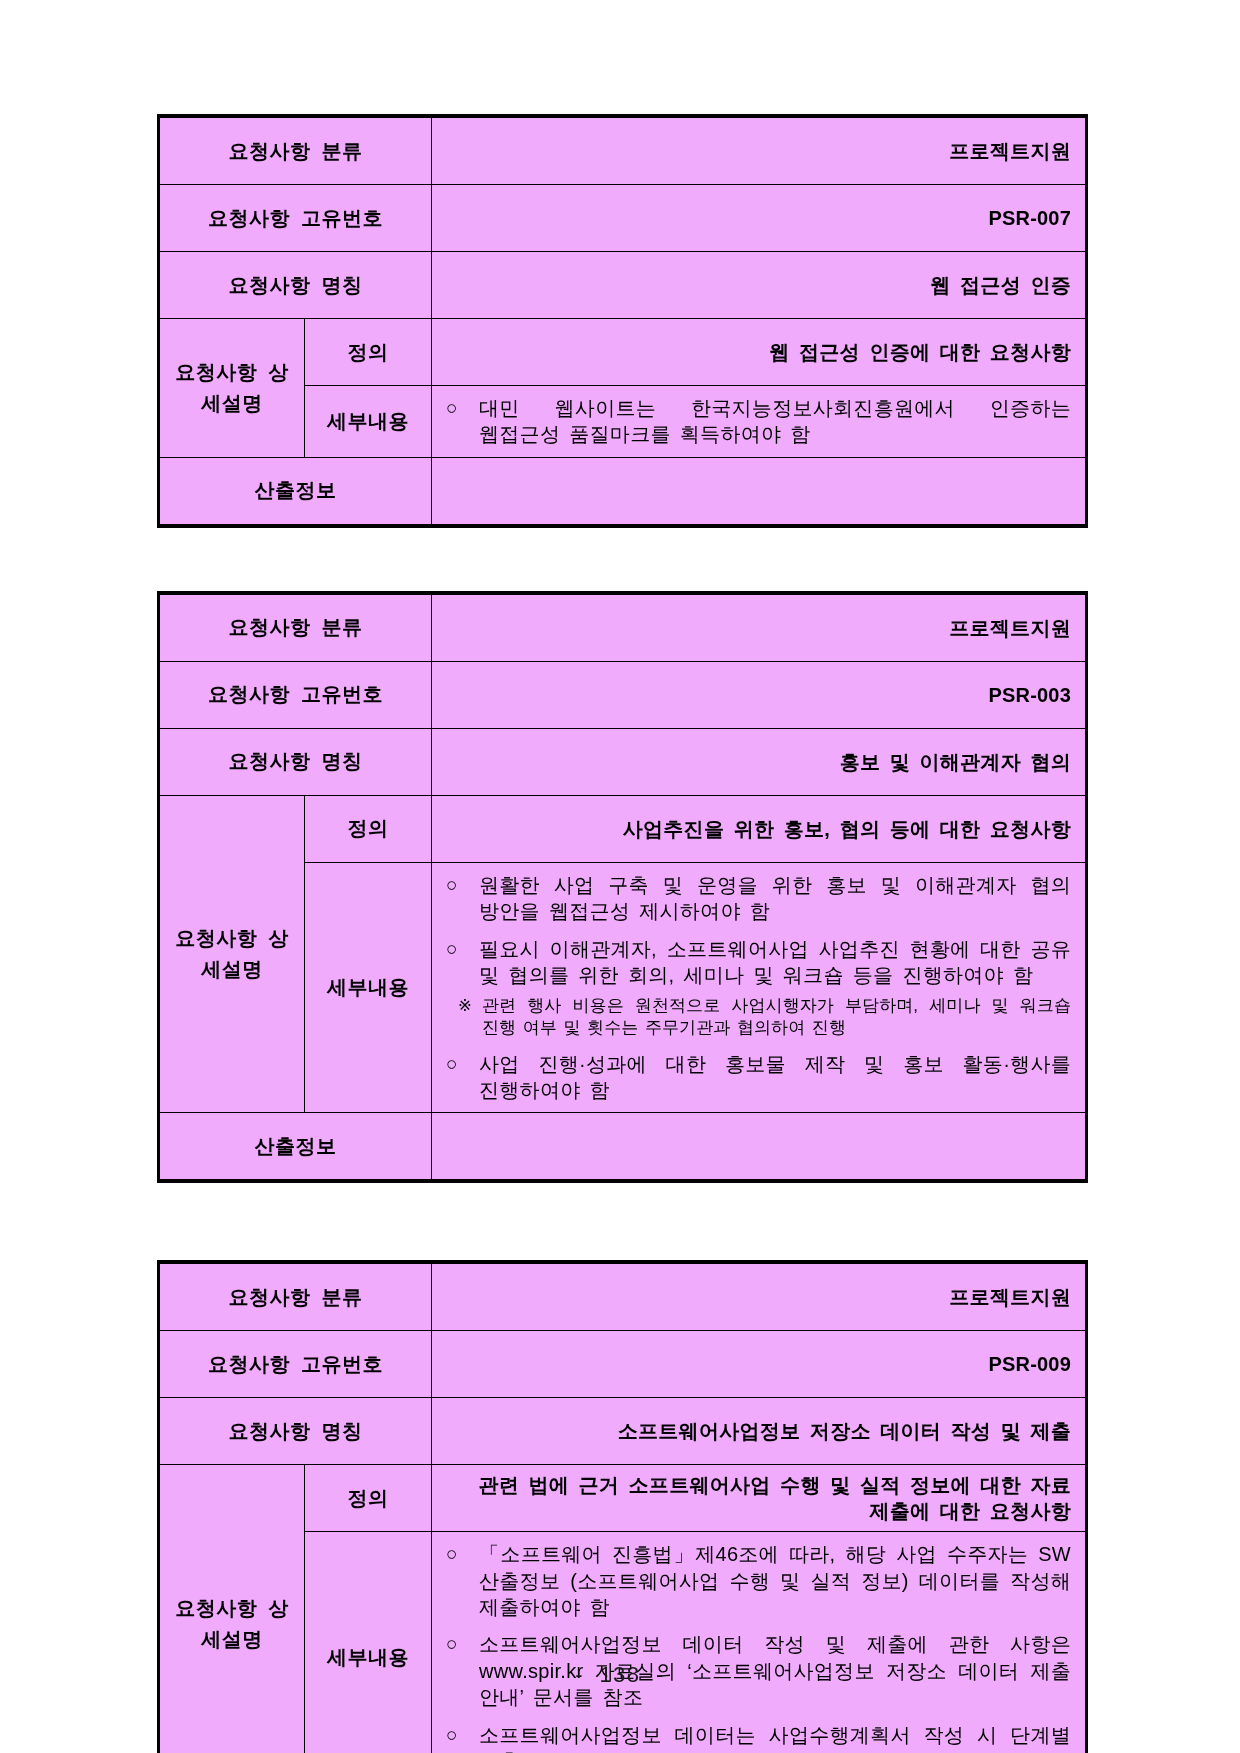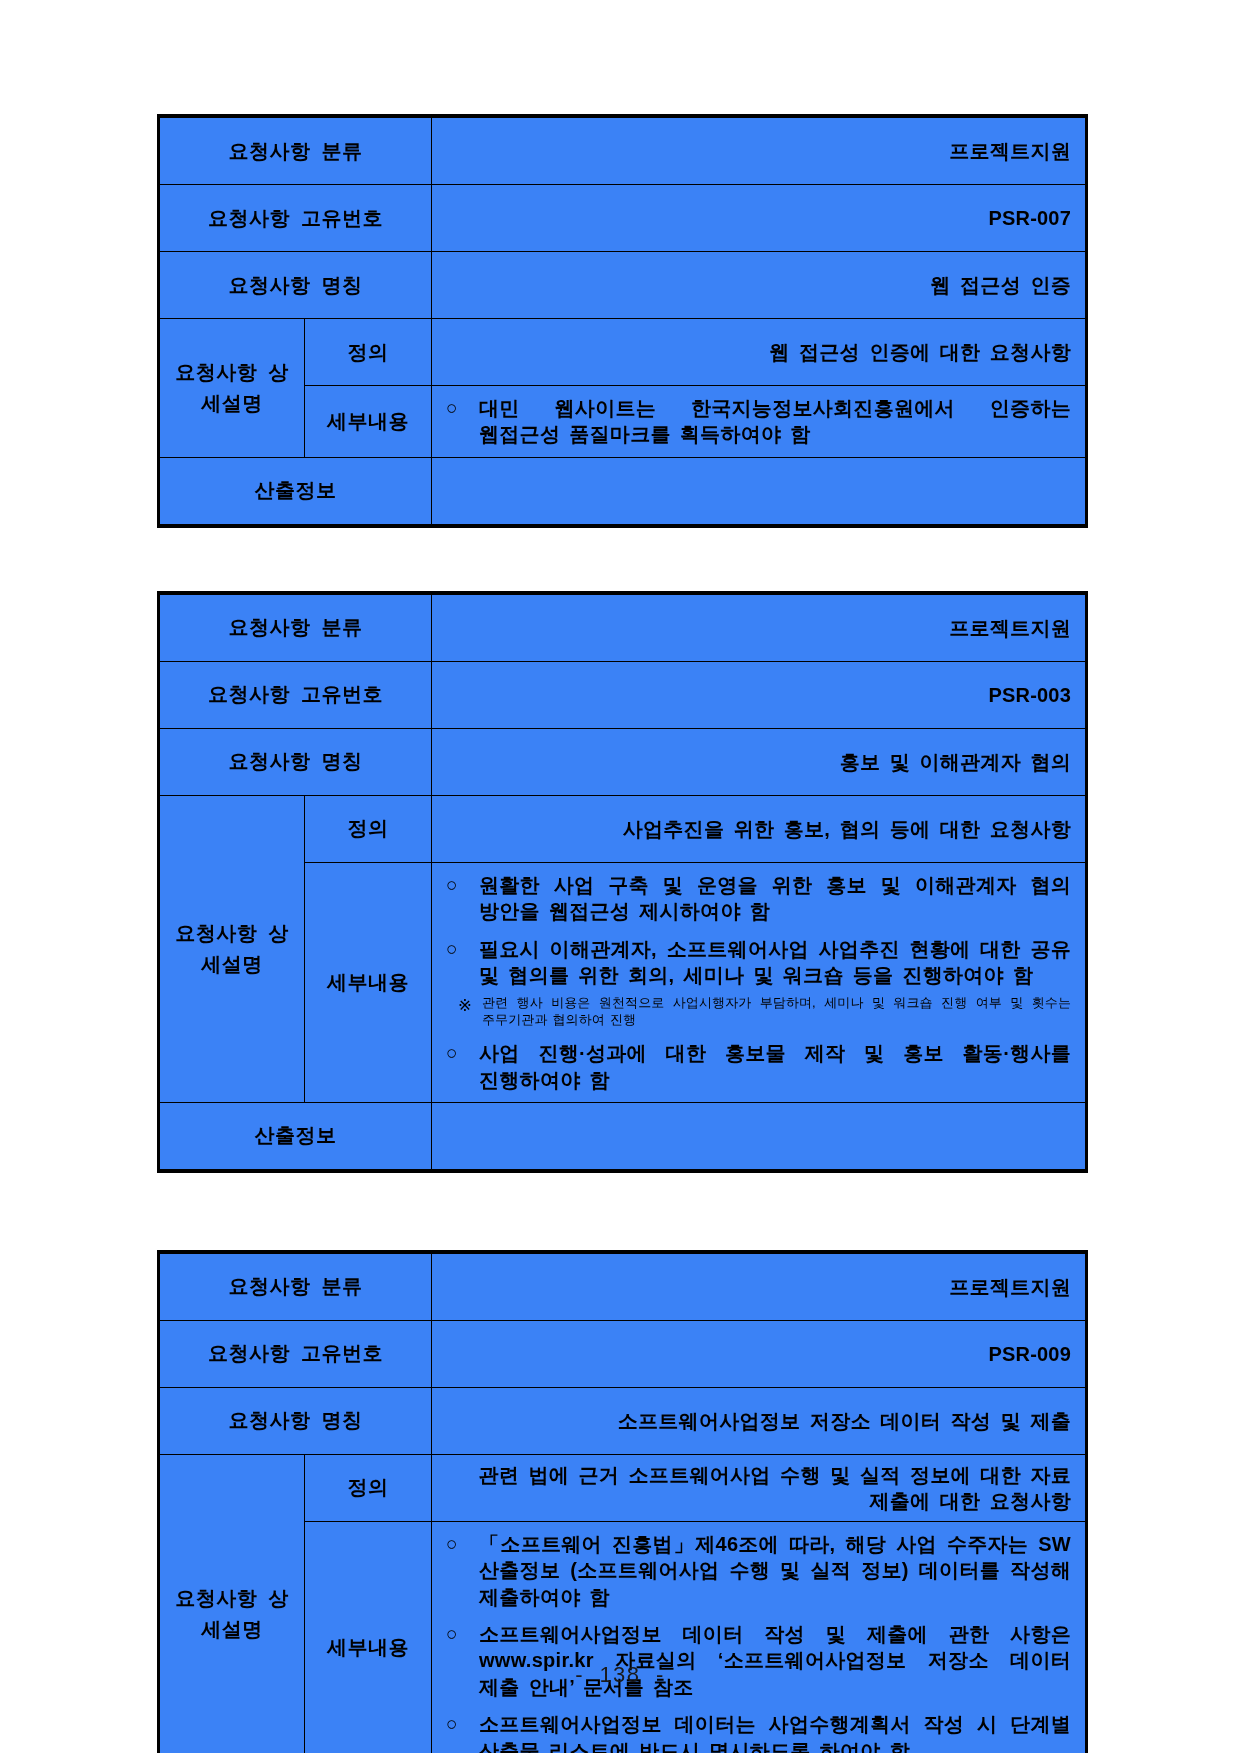--- a/index.html
+++ b/index.html
@@ -18,7 +18,7 @@
     border:3px solid #000;
     border-top-width:4px;
     border-bottom-width:4px;
-    background:#3b82f6;
+    background:#f0abfc;
   }
   table.req-table.gap-a { margin-bottom:63px; }
   table.req-table.gap-b { margin-bottom:77px; }

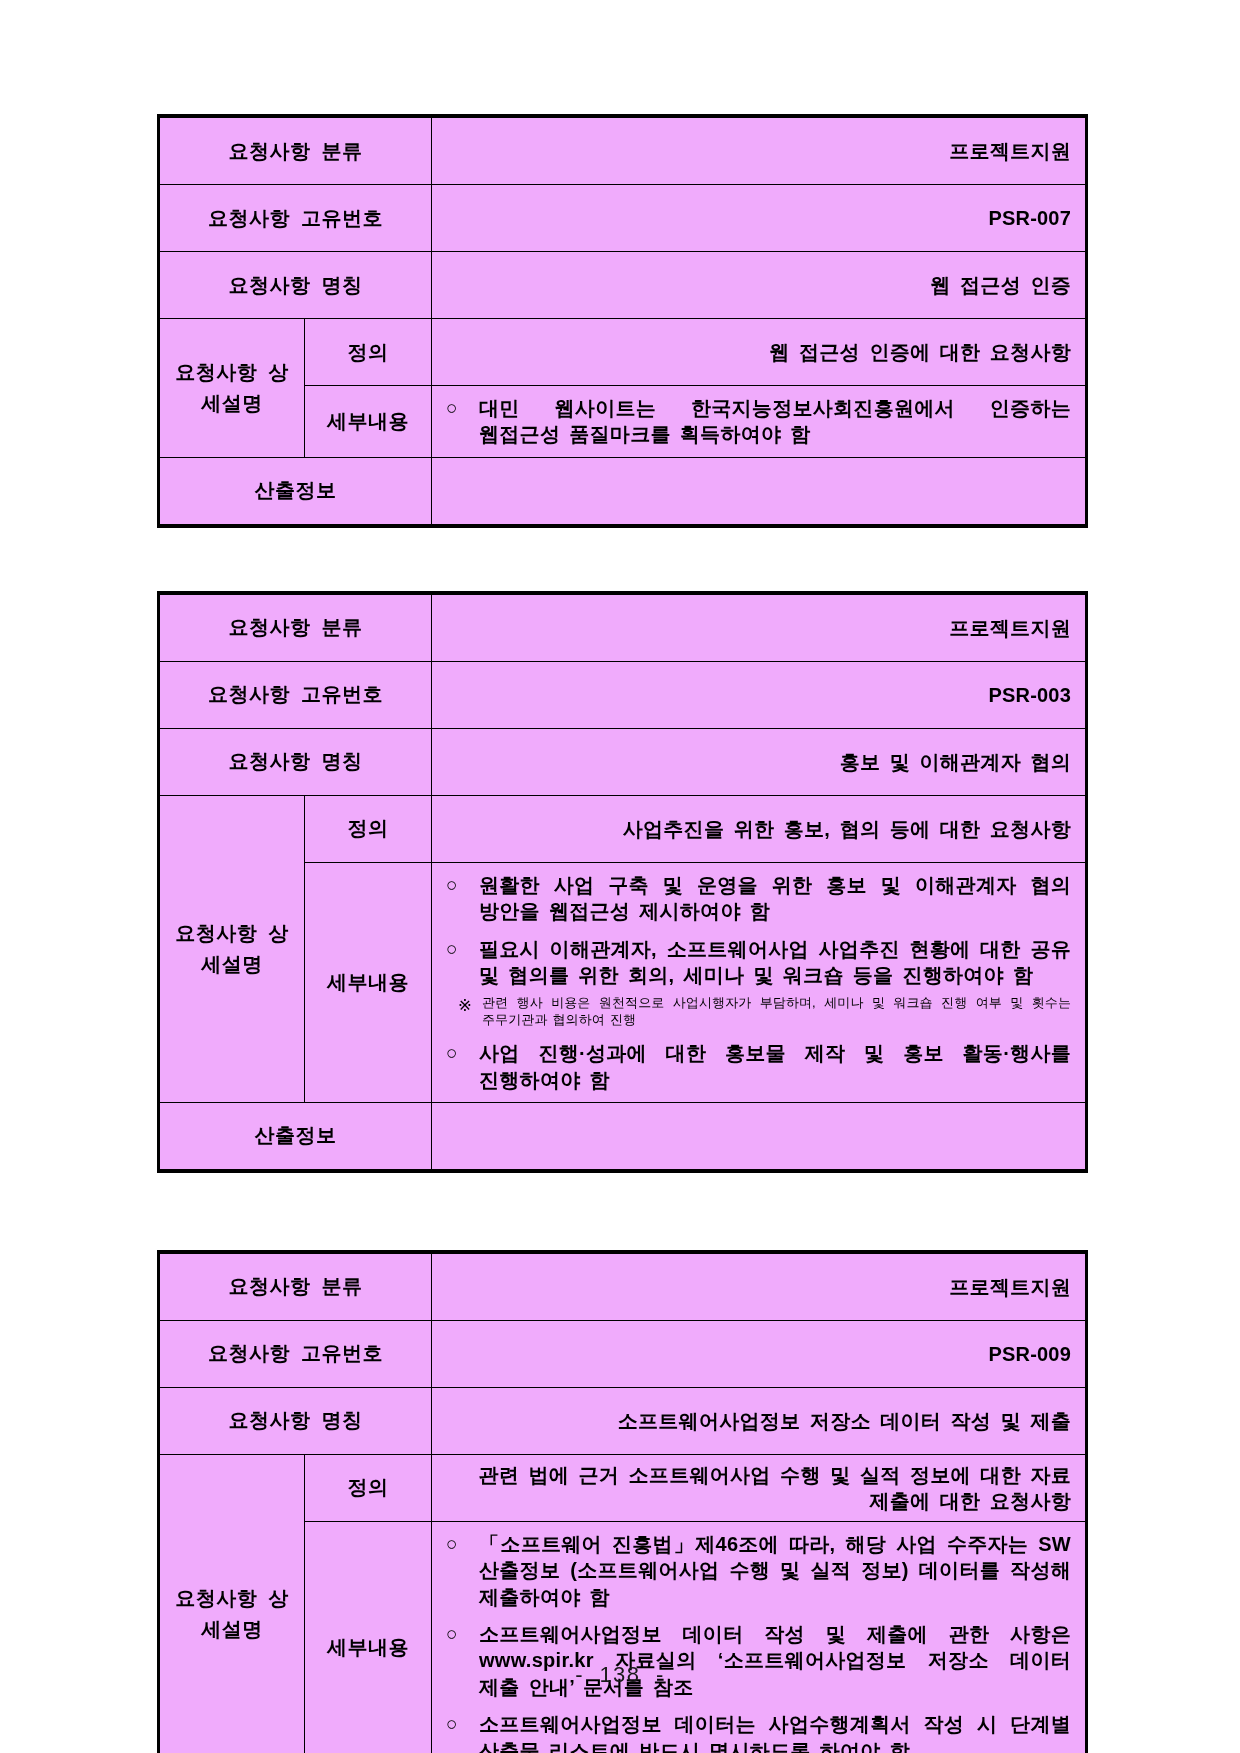--- a/index.html
+++ b/index.html
@@ -46,7 +46,7 @@
   .item:first-child { margin-top:0; }
   .item .marker { flex:0 0 33px; font-weight:bold; font-size:19px; line-height:1.35; }
   .item .item-text {
-    flex:1; font-weight:bold; font-size:20px; line-height:1.32;
+    flex:1; font-weight:normal; font-size:20px; line-height:1.32;
     text-align:justify; word-break:keep-all;
     word-spacing:0.16em; letter-spacing:0.3px;
   }

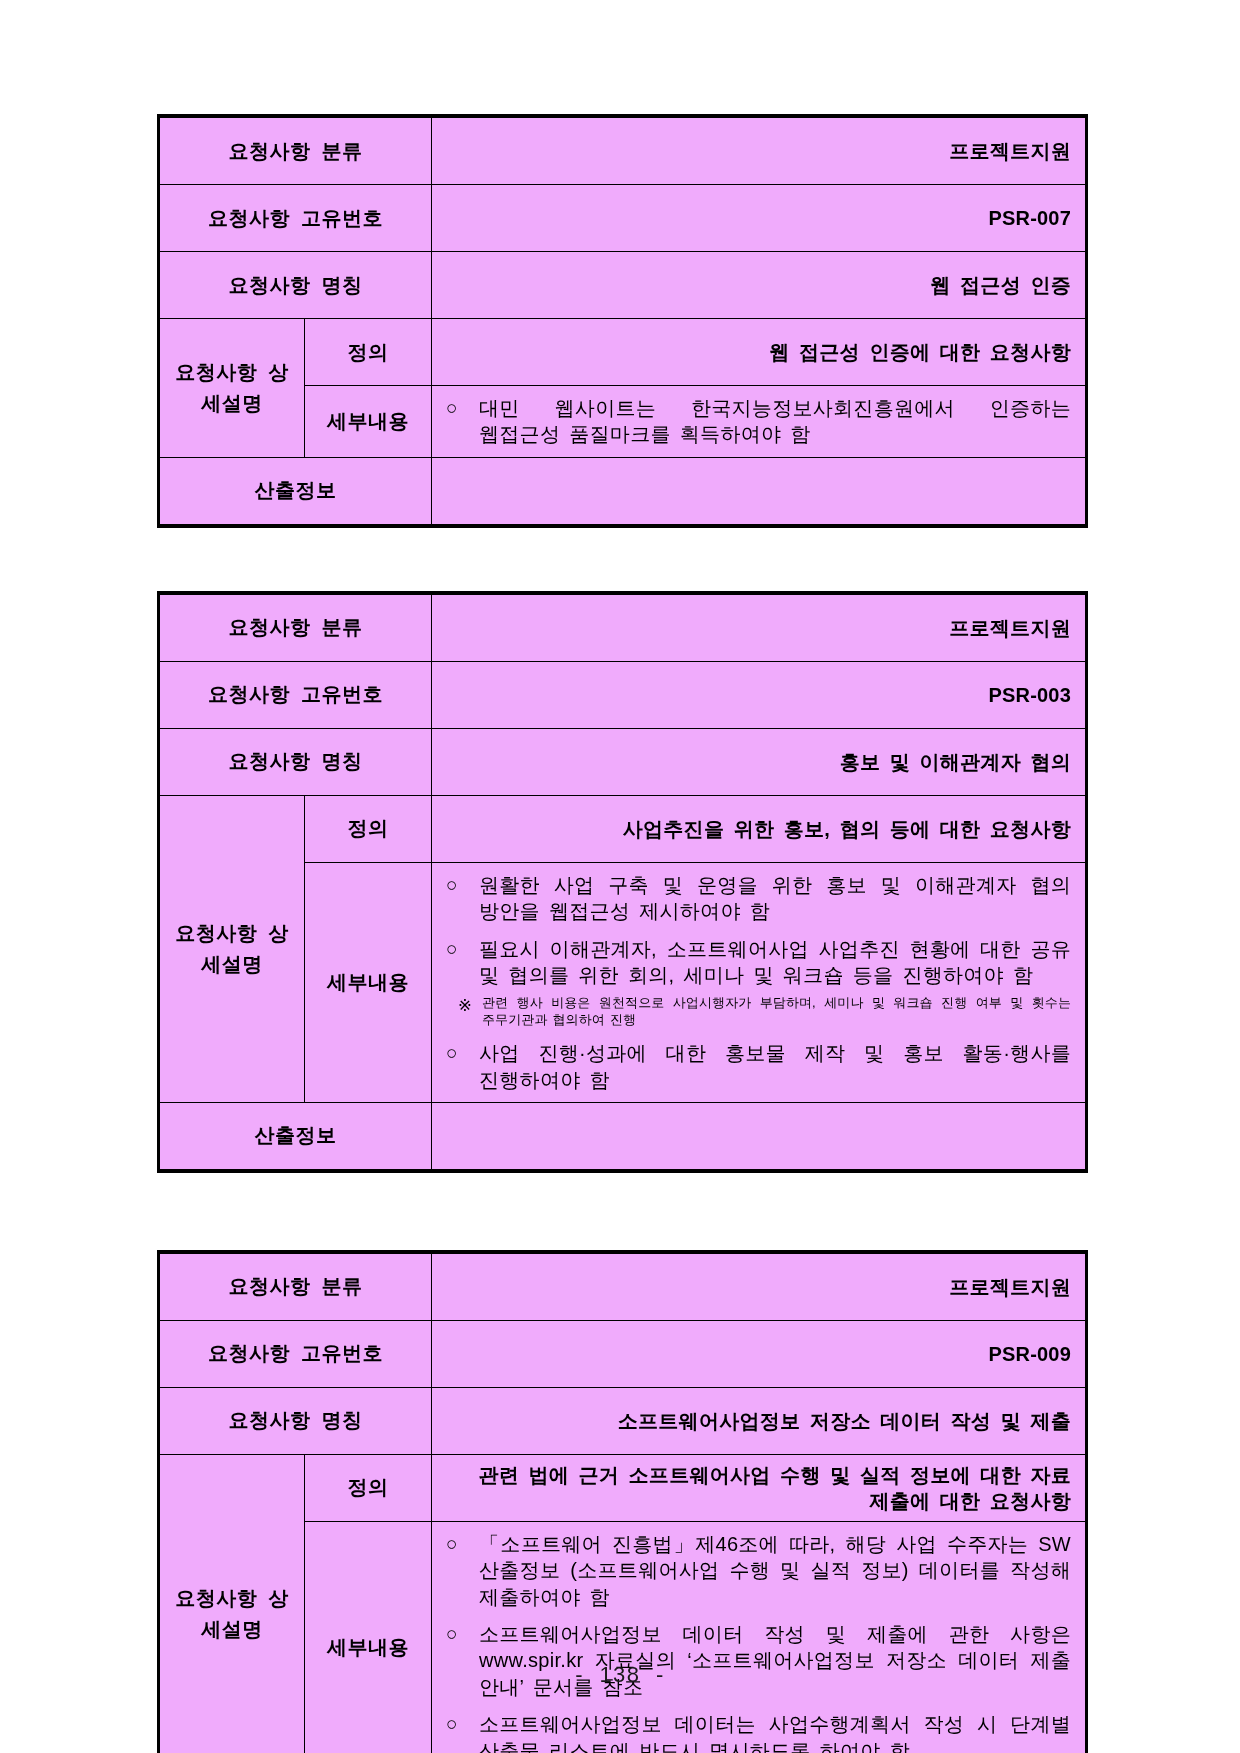--- a/index.html
+++ b/index.html
@@ -54,7 +54,7 @@
   .item.note { margin-top:7px; padding-left:12px; }
   .item.note .marker { flex:0 0 24px; font-weight:normal; font-size:16.5px; line-height:1.3; }
   .item.note .item-text {
-    font-weight:normal; font-size:13px; line-height:1.3;
+    font-weight:normal; font-size:17px; line-height:1.3;
     word-spacing:0.1em; letter-spacing:0.1px;
   }
 

